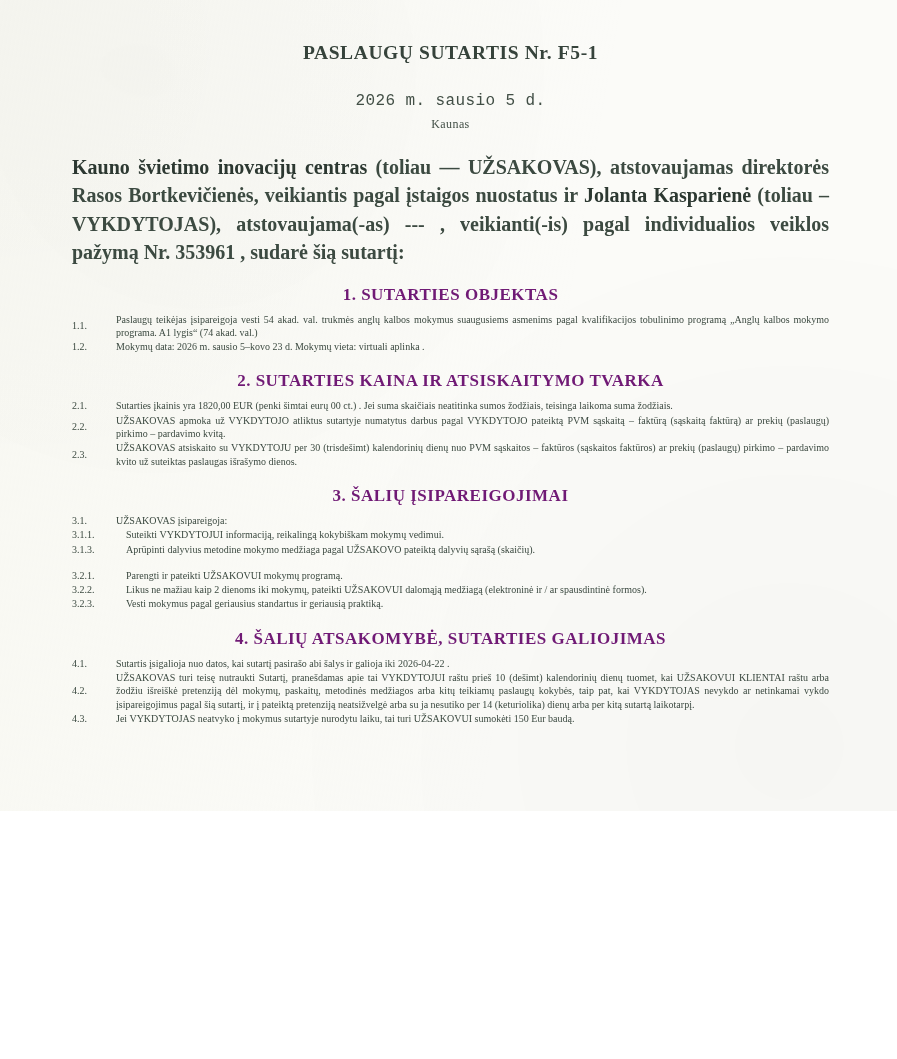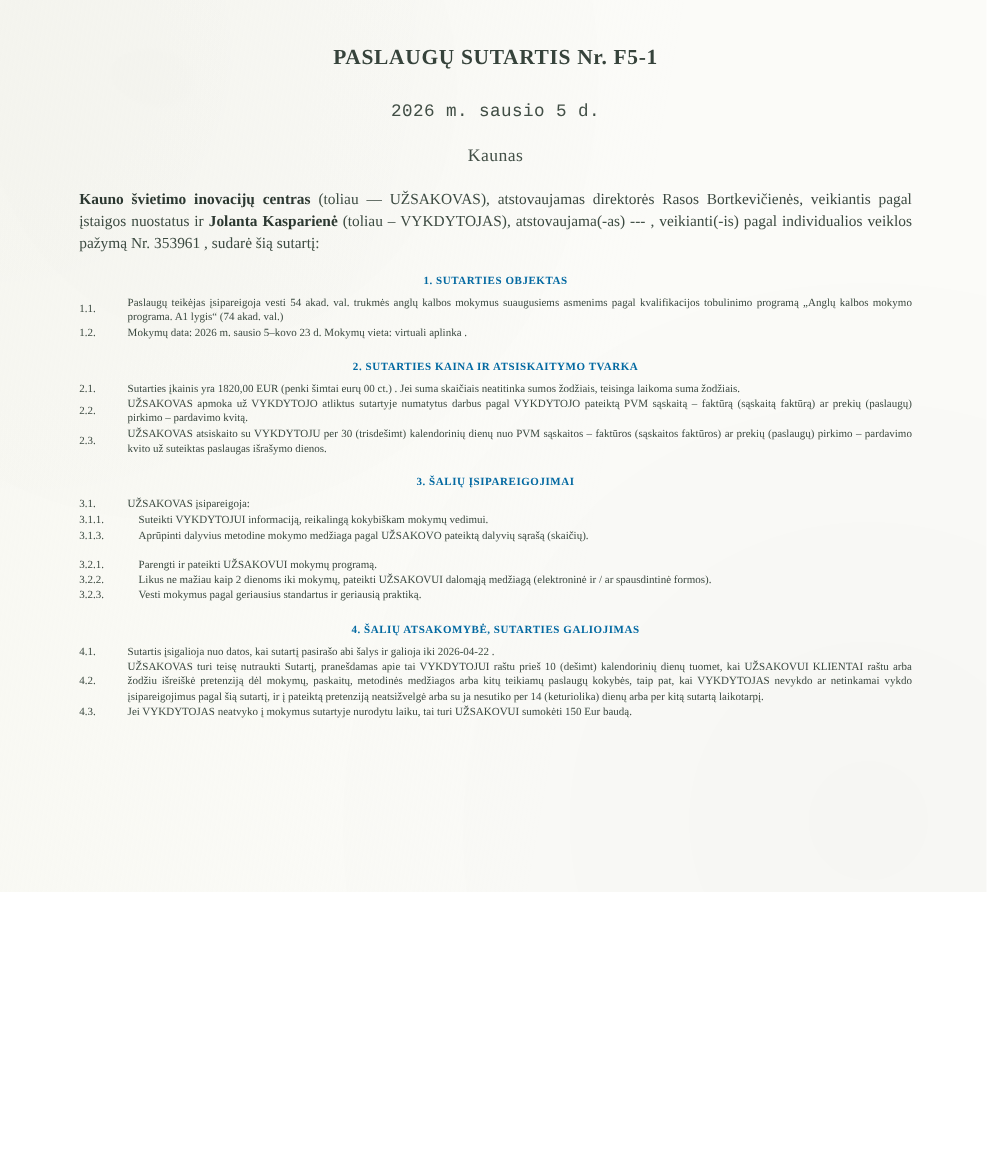--- a/index.html
+++ b/index.html
@@ -52,8 +52,8 @@
   }
   .city-line {
     text-align: center;
-    font-size: 16px;
-    margin-top: 23px;
+    font-size: 12px;
+    margin-top: 7px;
     letter-spacing: 0.4px;
     color: #424f46;
   }

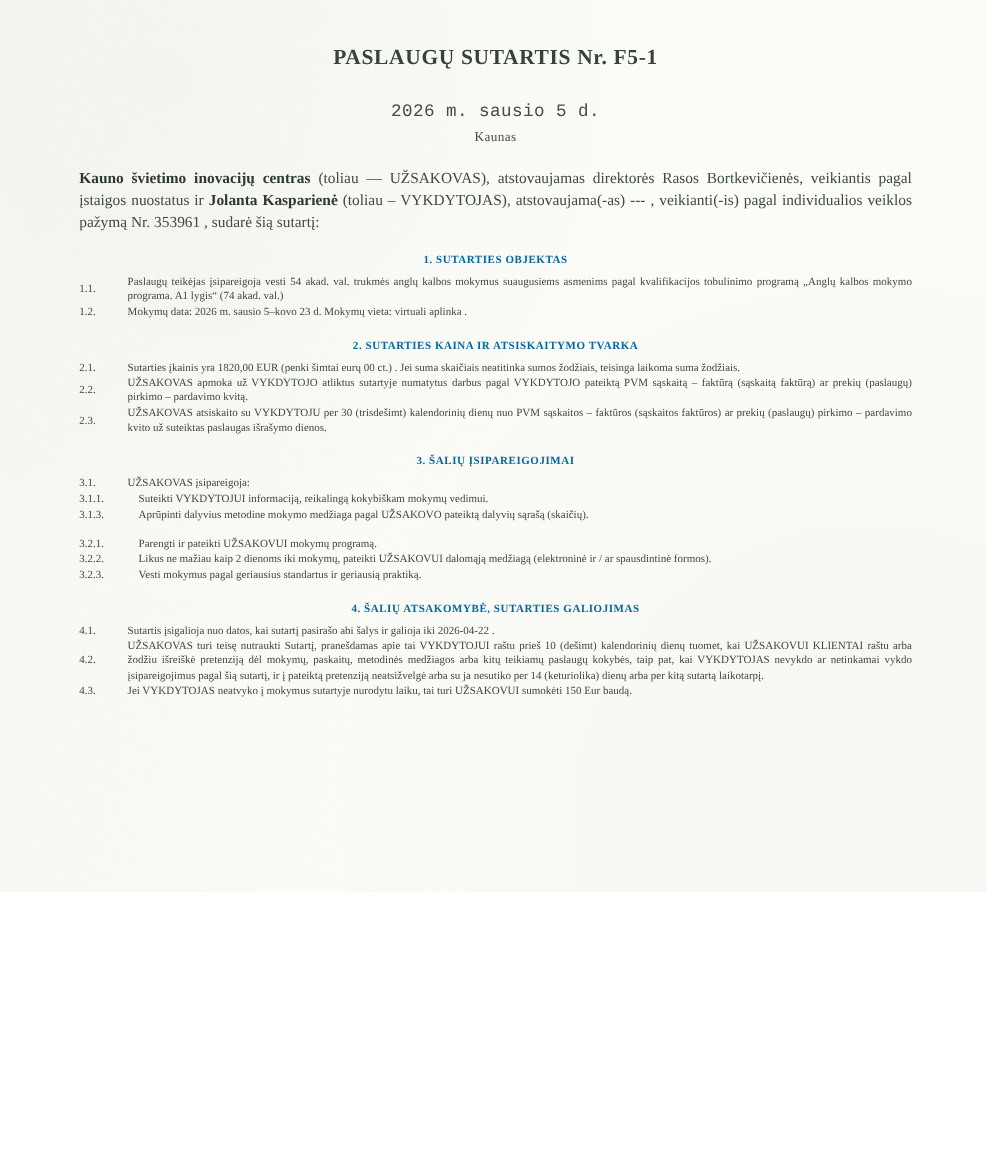--- a/index.html
+++ b/index.html
@@ -59,10 +59,11 @@
   }
   .preamble {
     margin-top: 21px;
-    font-size: 14px;
+    font-size: 20px;
     text-align: justify;
     line-height: 1.42;
     color: #3c4a41;
+    font-weight: bold;
   }
   .preamble b {
     color: #2c3831;

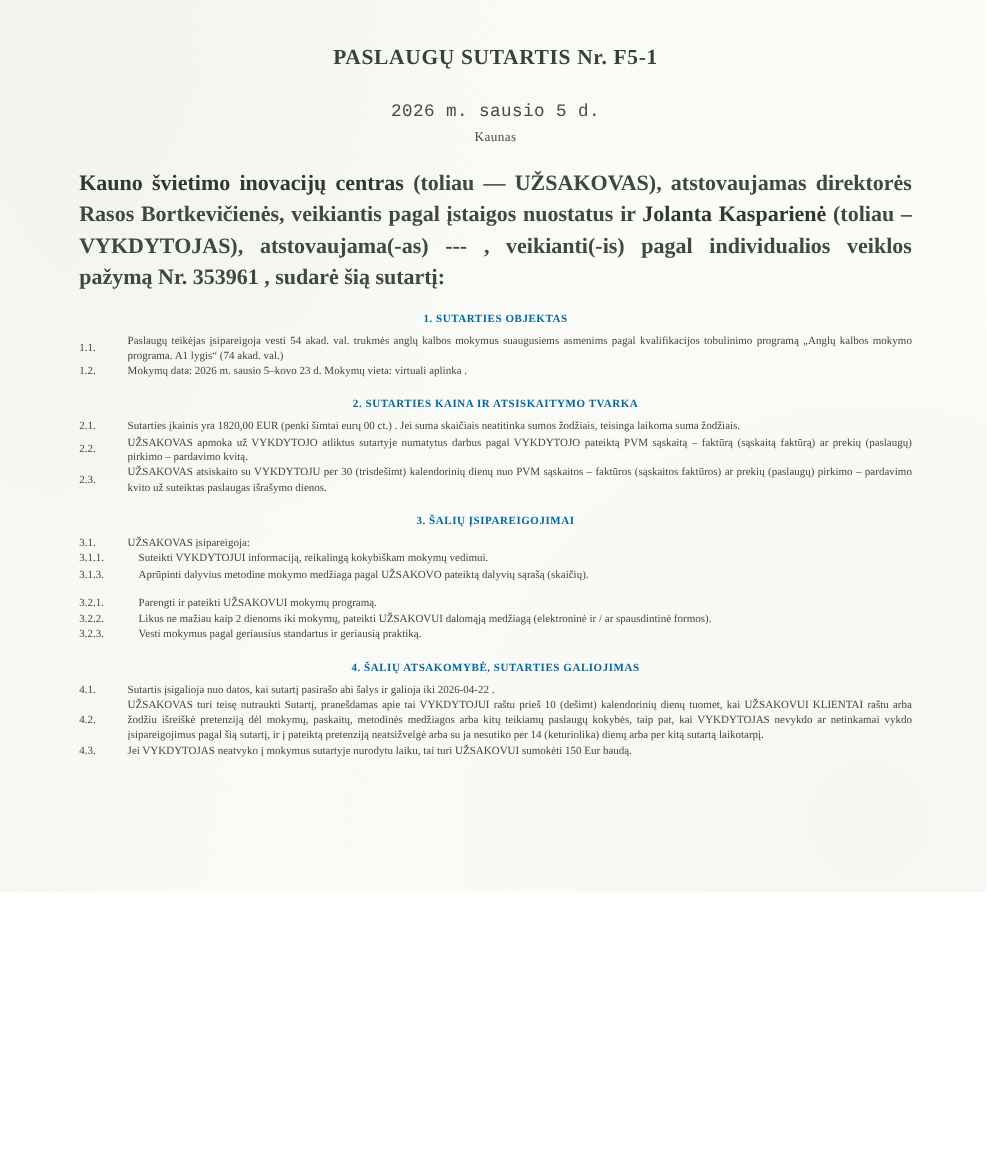--- a/index.html
+++ b/index.html
@@ -71,9 +71,9 @@
   .section-head {
     text-align: center;
     font-weight: bold;
-    font-size: 10px;
+    font-size: 17px;
     letter-spacing: 0.5px;
-    color: #0369a1;
+    color: #701a75;
     margin: 18px 0 8px 0;
   }
   .clause {

